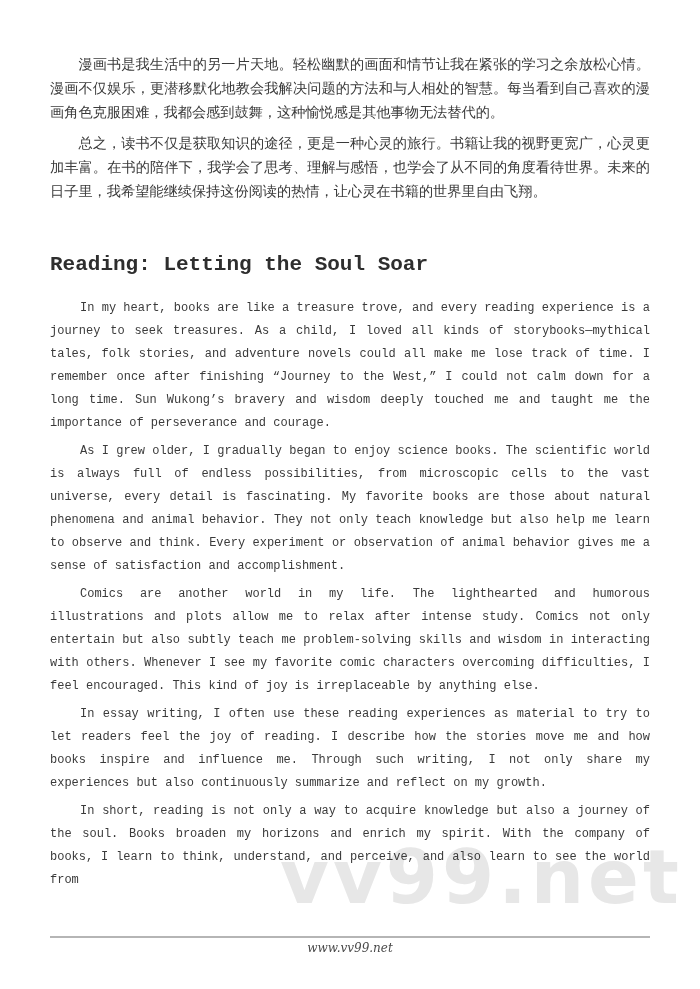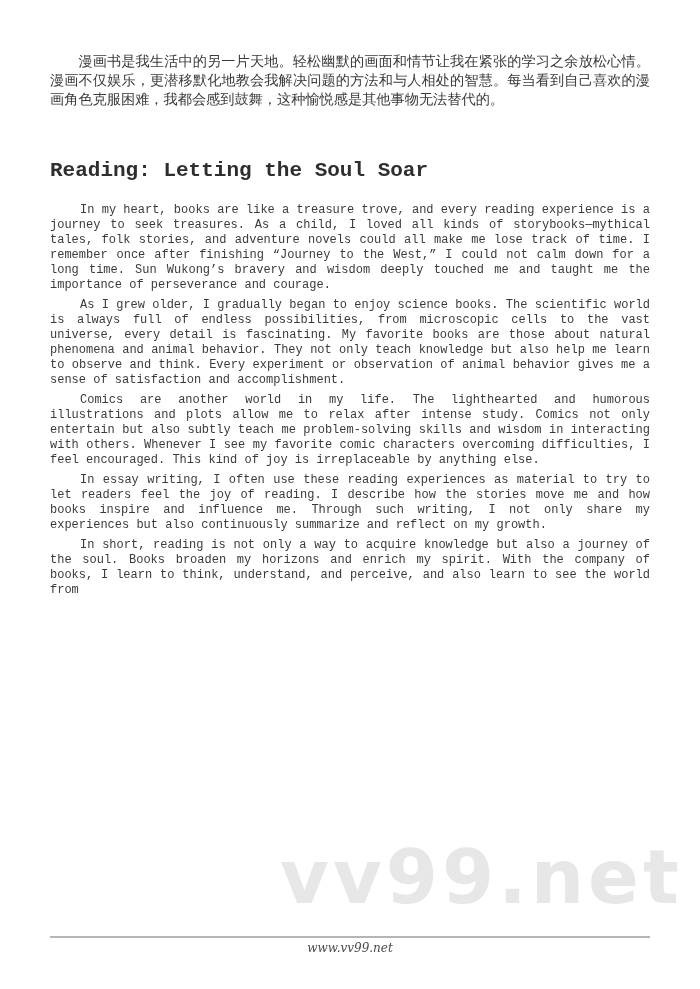--- a/index.html
+++ b/index.html
@@ -40,7 +40,7 @@
   .zh {
     margin: 0 0 7px 0;
     font-size: 14.2px;
-    line-height: 19px;
+    line-height: 24px;
     color: #3a3a3a;
     text-align: justify;
     text-justify: inter-ideograph;

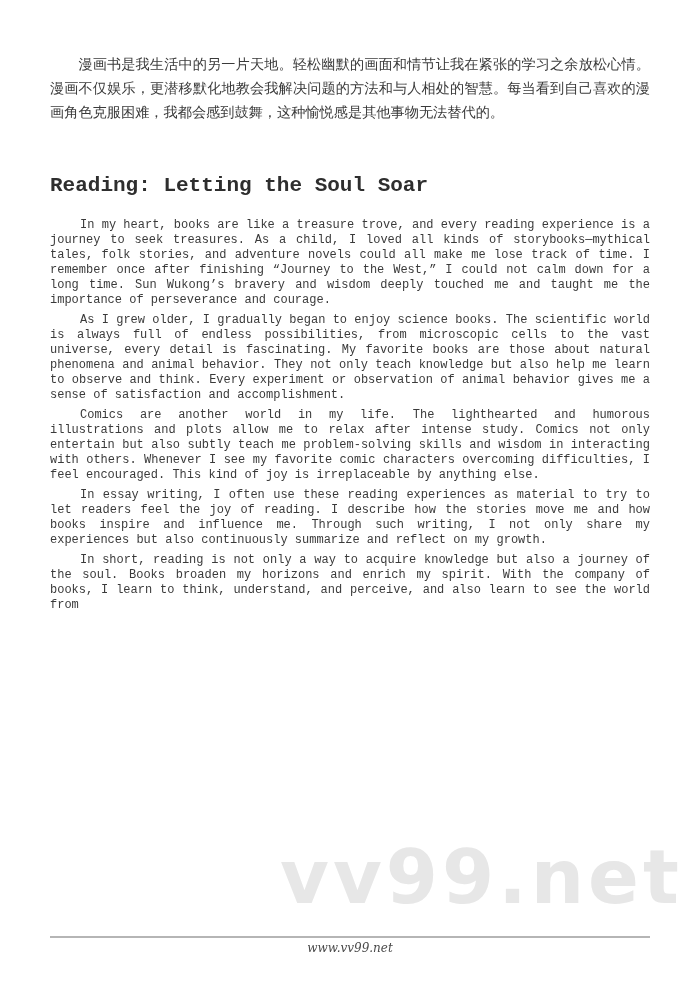--- a/index.html
+++ b/index.html
@@ -104,6 +104,7 @@
     <p class="zh">漫画书是我生活中的另一片天地。轻松幽默的画面和情节让我在紧张的学习之余放松心情。漫画不仅娱乐，更潜移默化地教会我解决问题的方法和与人相处的智慧。每当看到自己喜欢的漫画角色克服困难，我都会感到鼓舞，这种愉悦感是其他事物无法替代的。</p>
 
 
+    <p class="zh">总之，读书不仅是获取知识的途径，更是一种心灵的旅行。书籍让我的视野更宽广，心灵更加丰富。在书的陪伴下，我学会了思考、理解与感悟，也学会了从不同的角度看待世界。未来的日子里，我希望能继续保持这份阅读的热情，让心灵在书籍的世界里自由飞翔。</p>
 
     <h1 class="title">Reading: Letting the Soul Soar</h1>
 

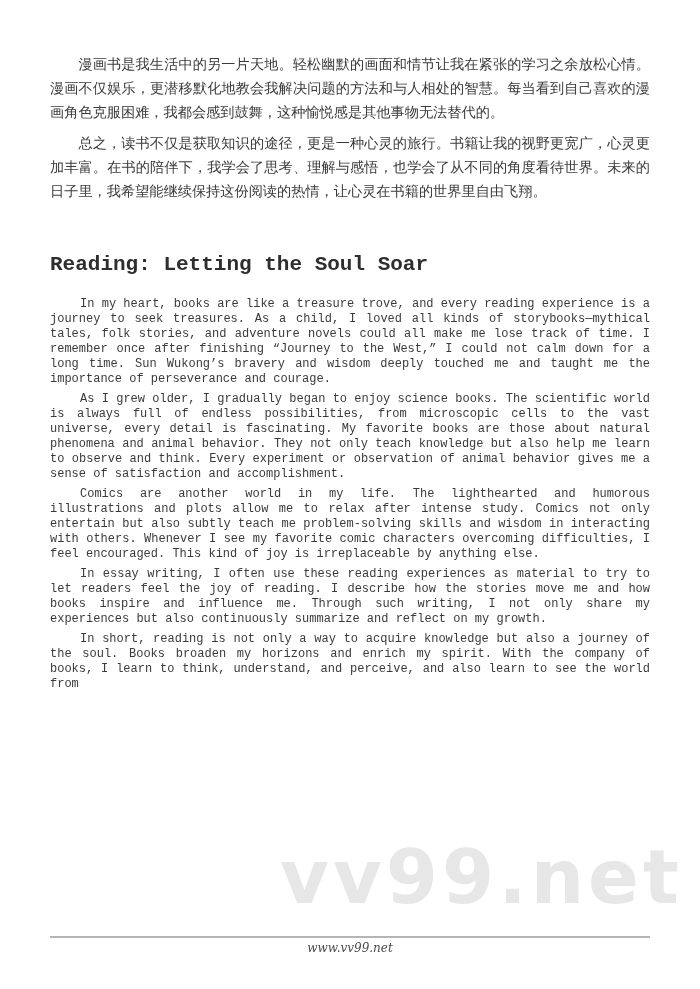--- a/index.html
+++ b/index.html
@@ -63,7 +63,7 @@
   .en {
     margin: 0 0 5px 0;
     font-size: 12px;
-    line-height: 15px;
+    line-height: 23px;
     color: #3a3a3a;
     text-align: justify;
     text-indent: 30px;

